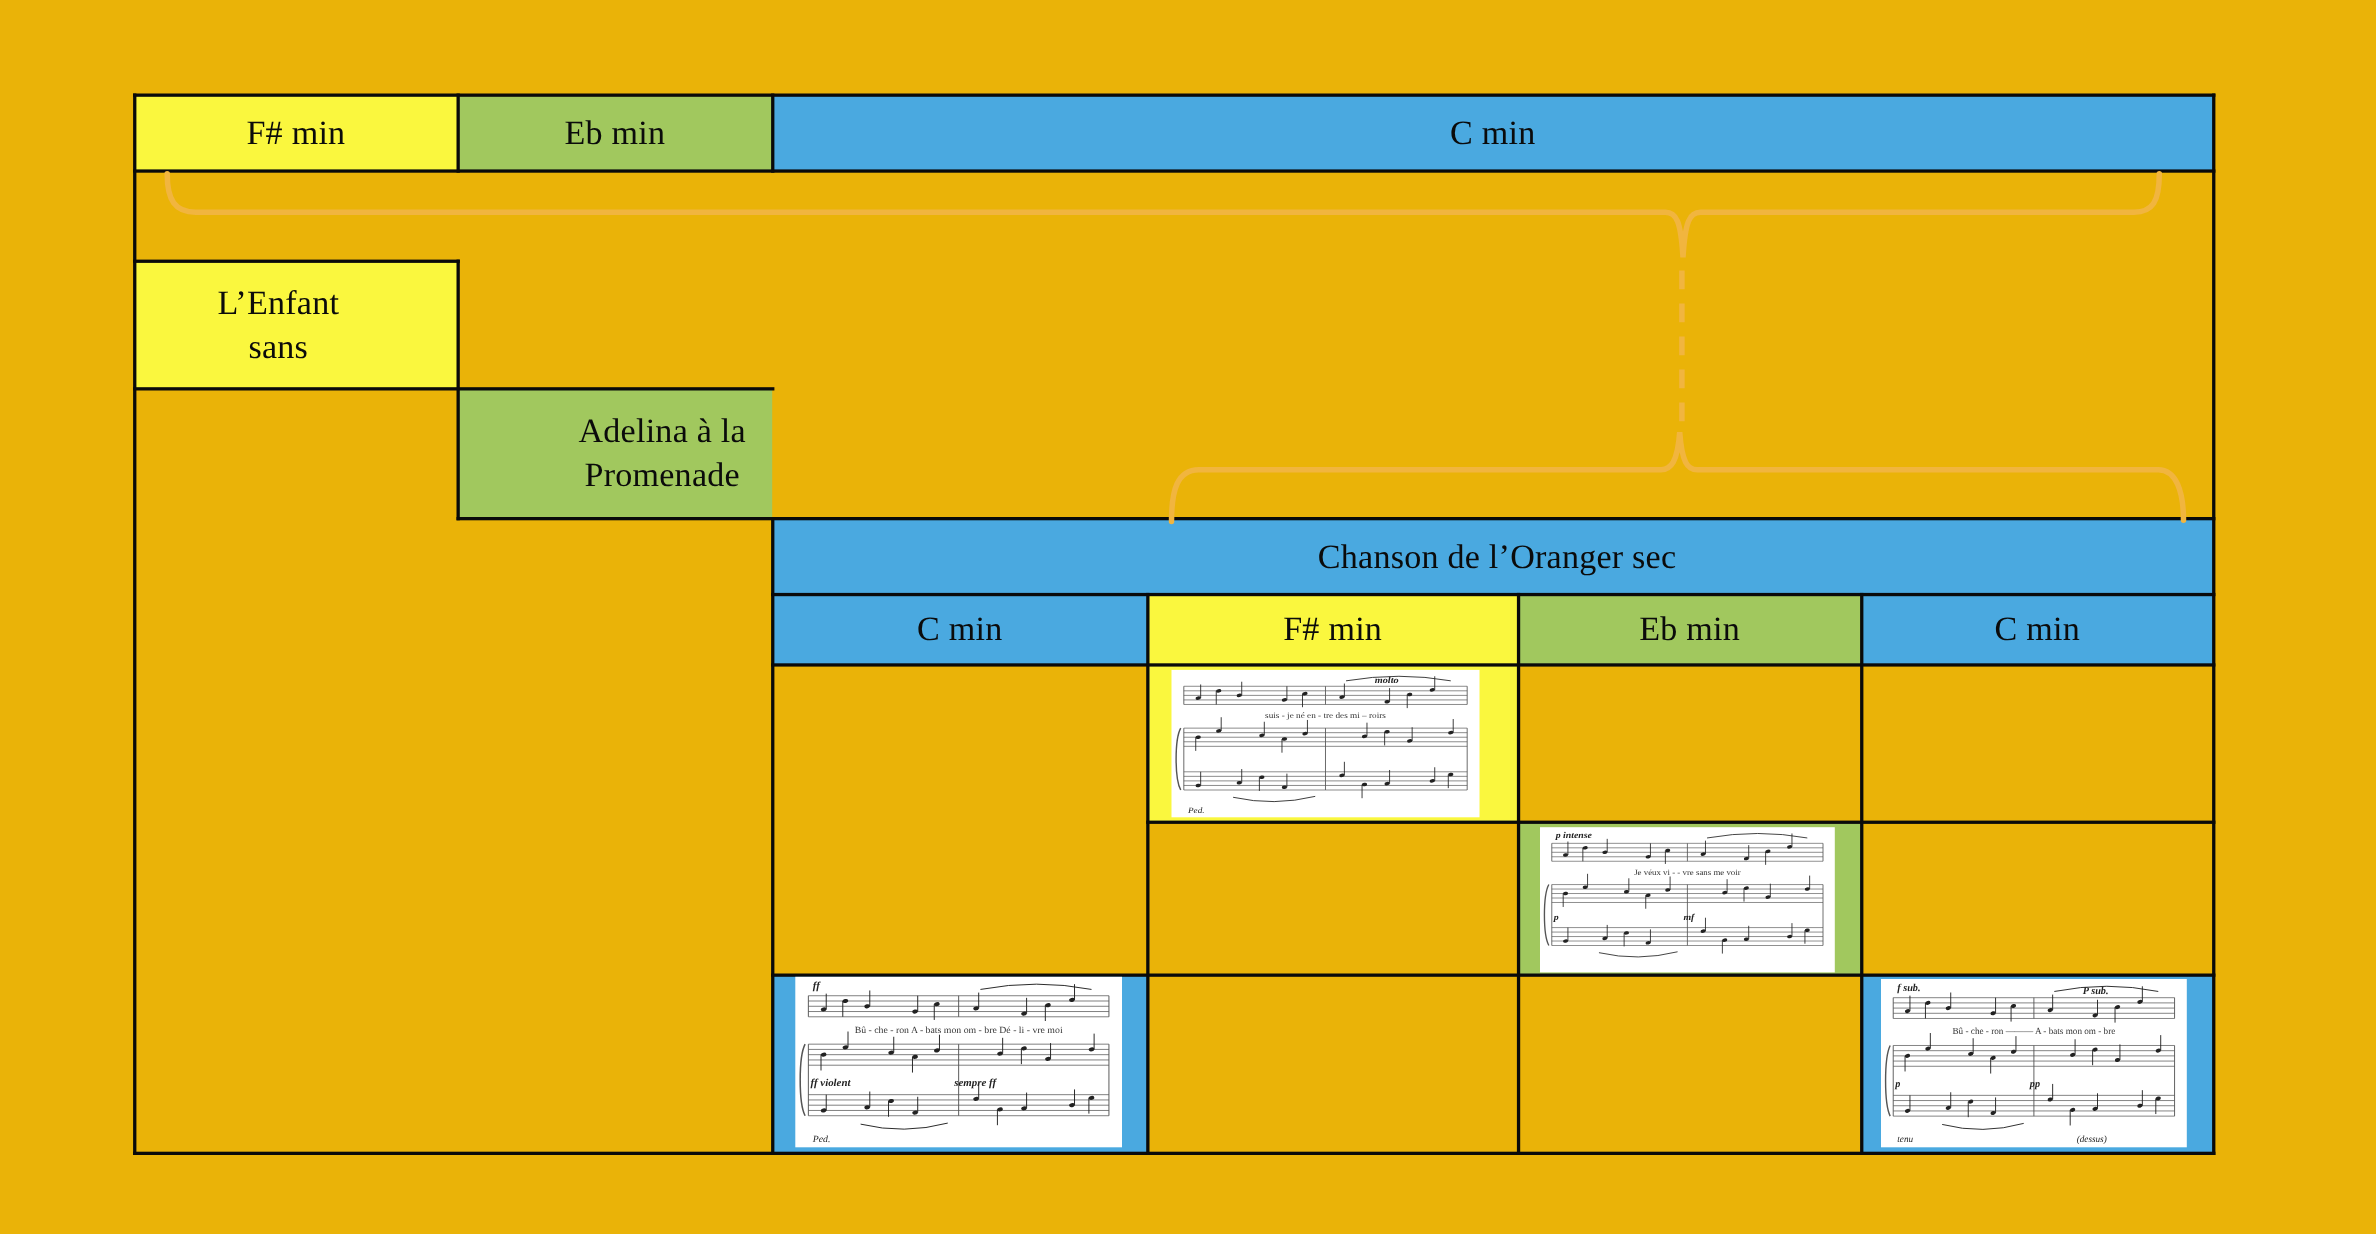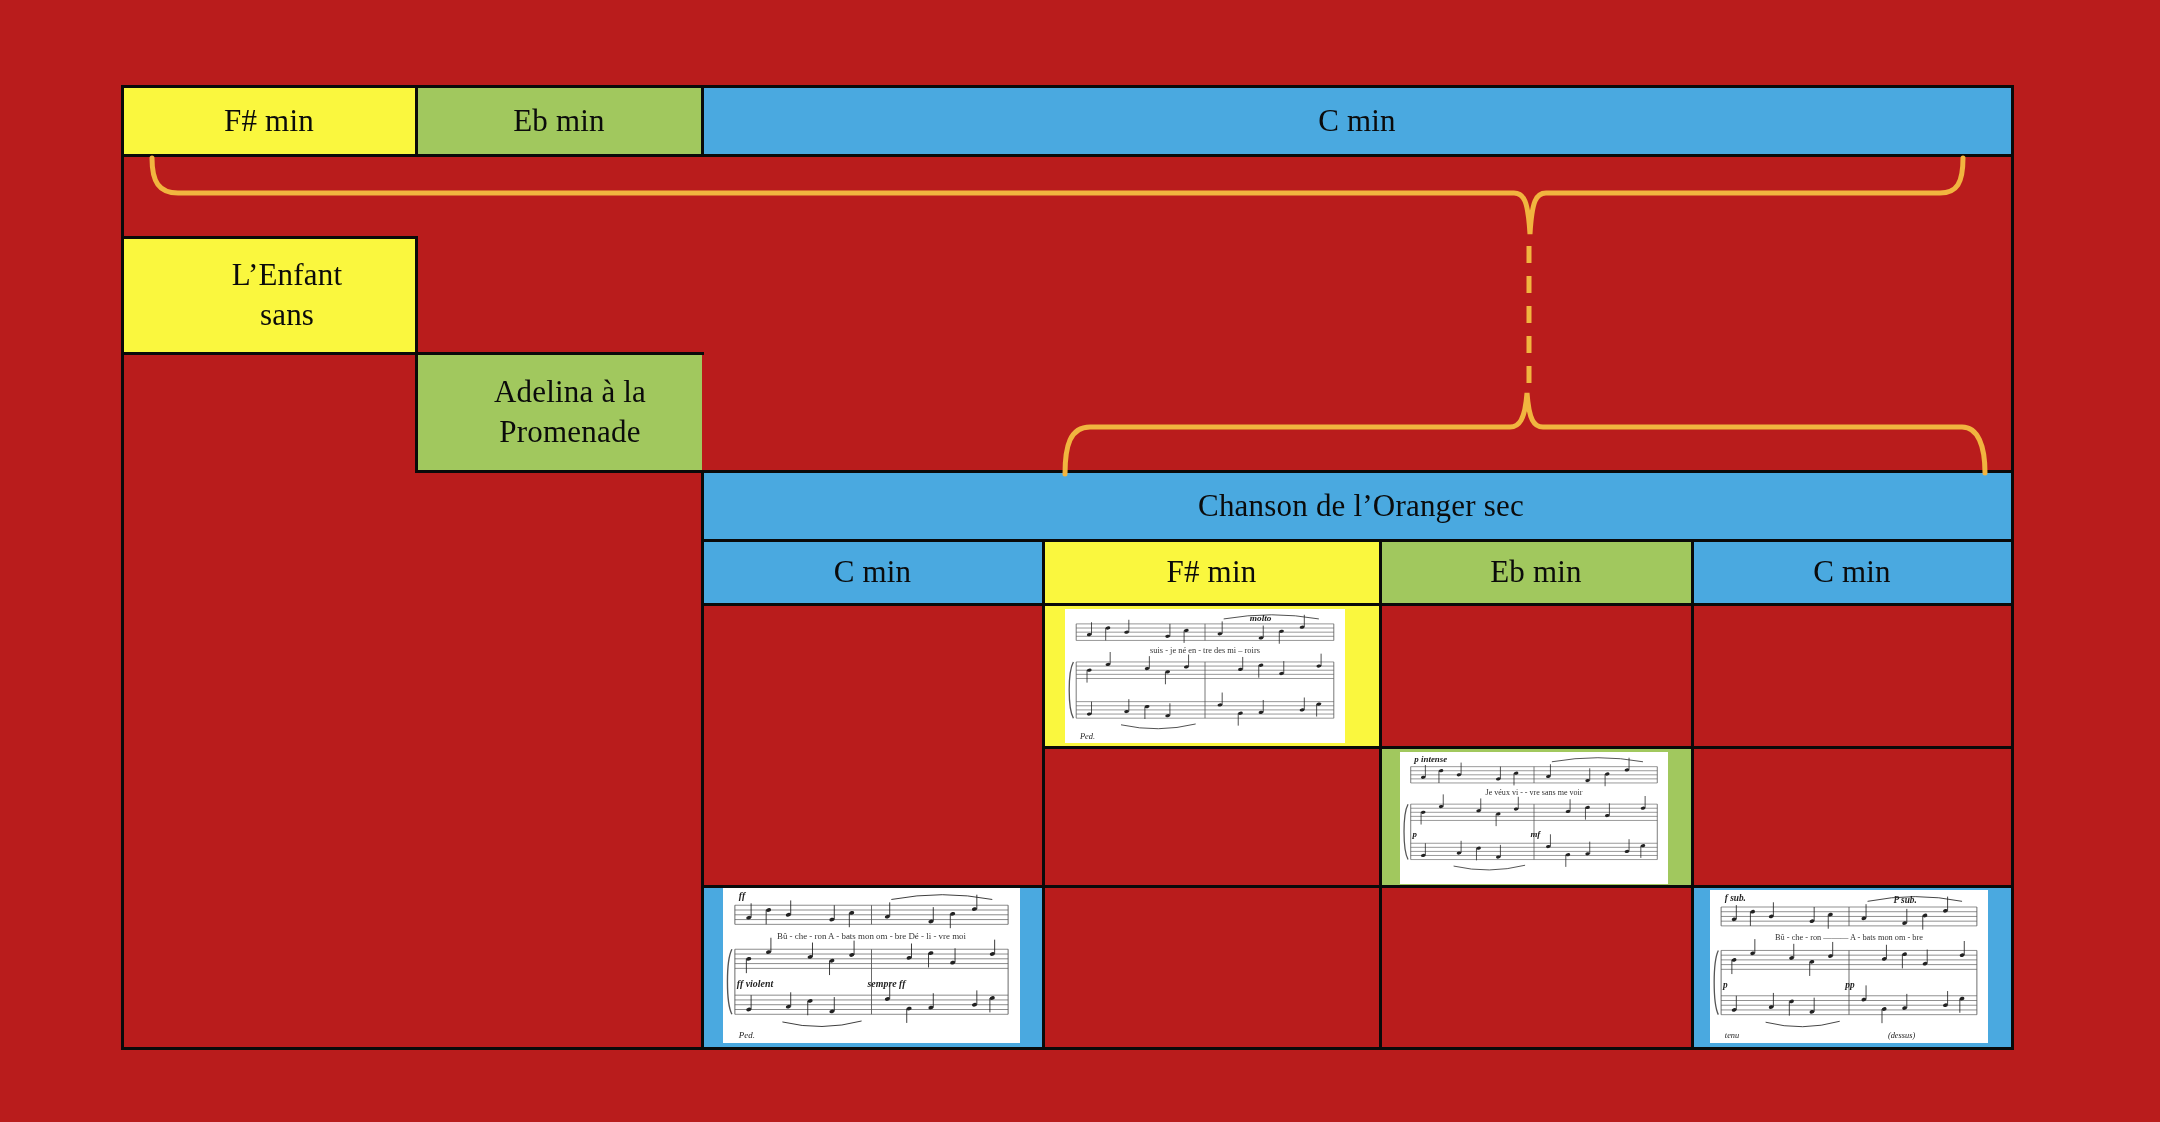--- a/index.html
+++ b/index.html
@@ -3,7 +3,7 @@
 <meta charset="utf-8">
 <style>
   html,body{margin:0;padding:0;background:#ffffff;}
-  .page{position:relative;width:2160px;height:1122px;background:#b91c1c;overflow:hidden;
+  .page{position:relative;width:2160px;height:1122px;background:#eab308;overflow:hidden;
         font-family:"Liberation Serif","DejaVu Serif",serif;color:#0b0b0b;}
   .fill{position:absolute;}
   .gline{position:absolute;background:#0a0a0a;}

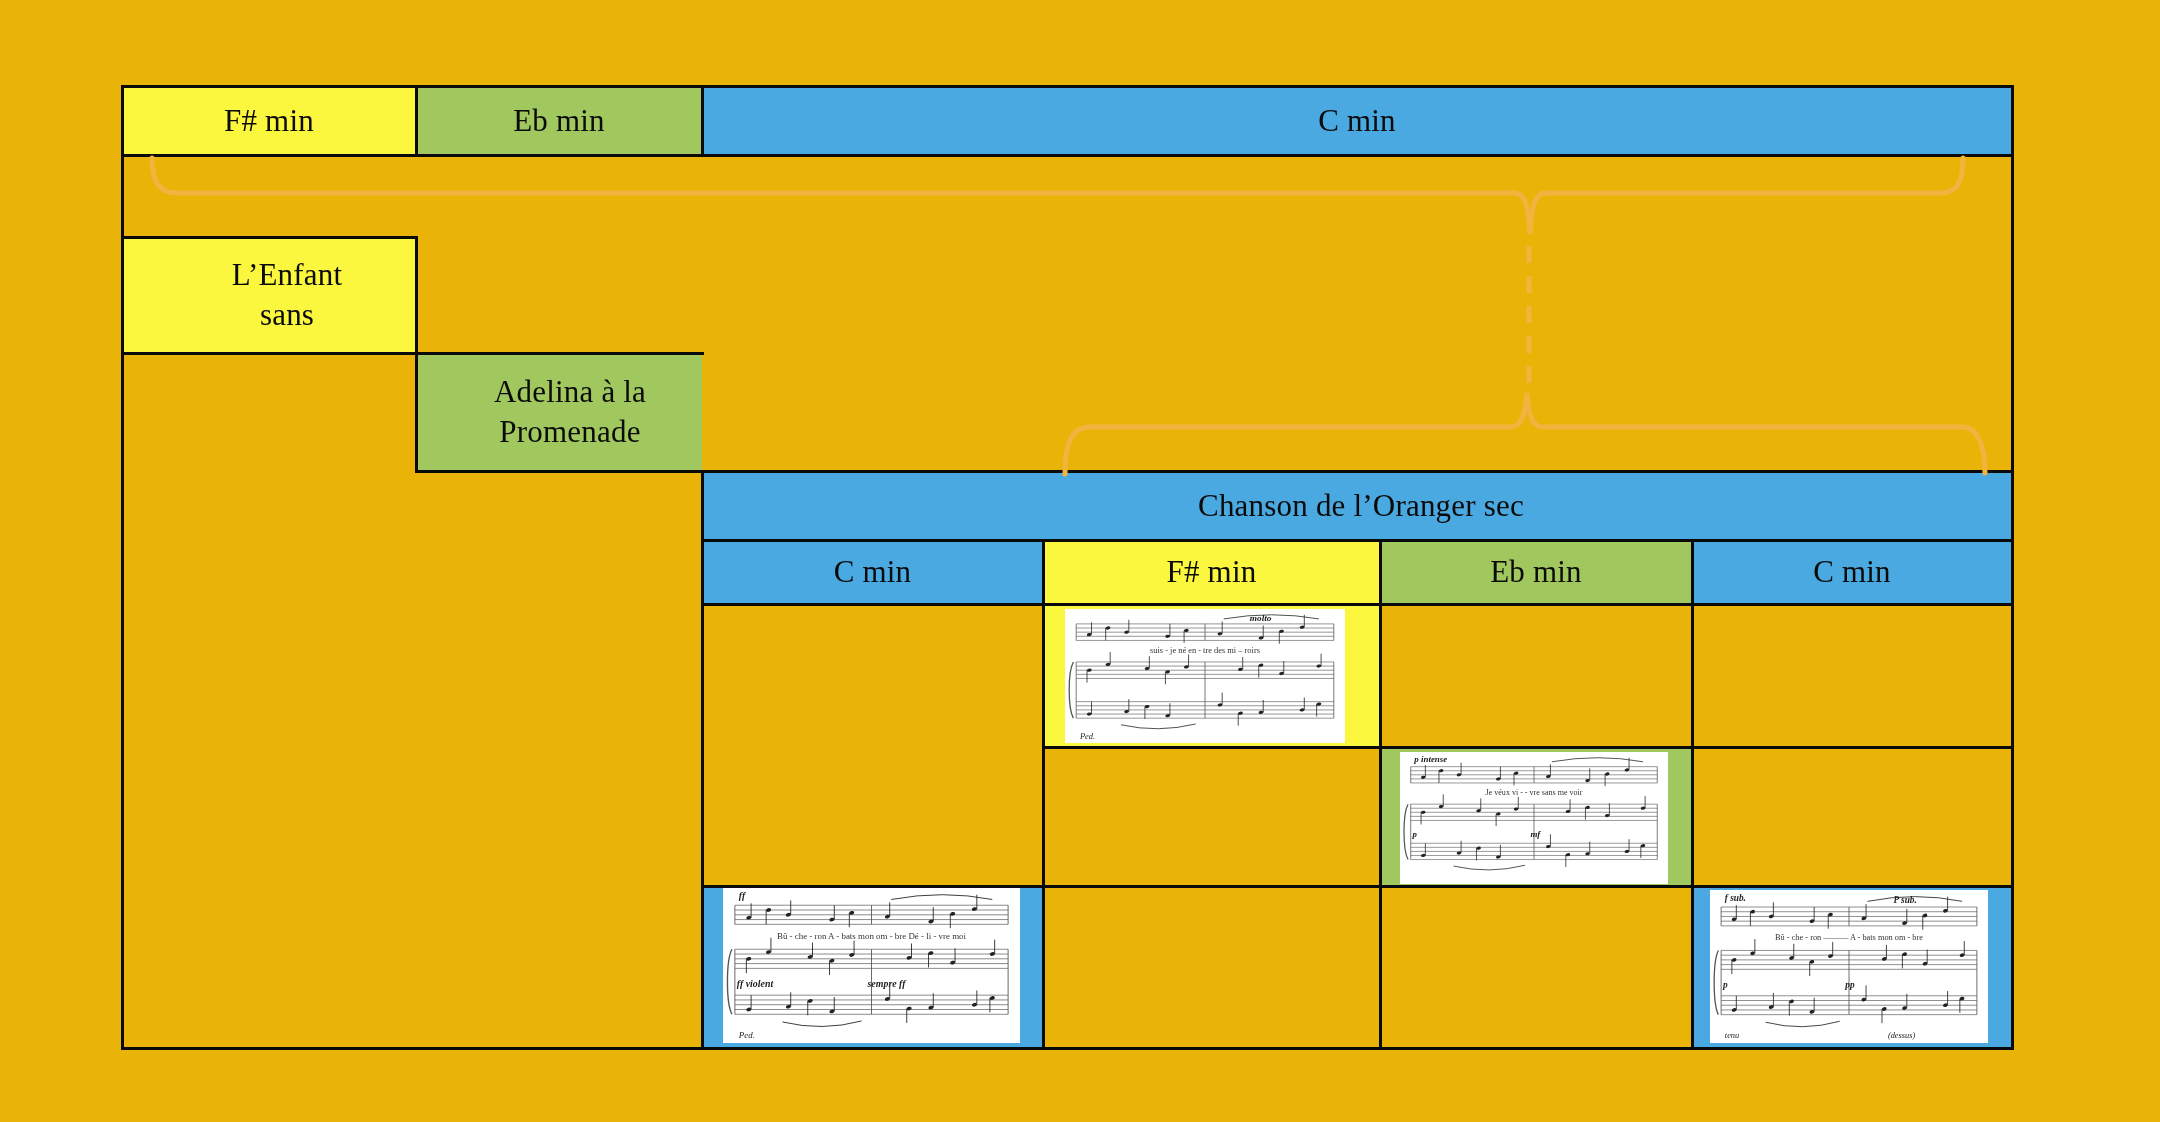--- a/index.html
+++ b/index.html
@@ -56,7 +56,7 @@
   <div class="lbl" style="left:122px;top:86px;width:294px;height:69px;">F# min</div>
   <div class="lbl" style="left:416px;top:86px;width:286px;height:69px;">Eb min</div>
   <div class="lbl" style="left:702px;top:86px;width:1310px;height:69px;">C min</div>
-  <div class="lbl" style="left:140px;top:237px;width:294px;height:116px;">
+  <div class="lbl" style="left:106px;top:237px;width:294px;height:116px;">
     <span><span>L’Enfant</span><br>
     <span>sans</span></span>
   </div>

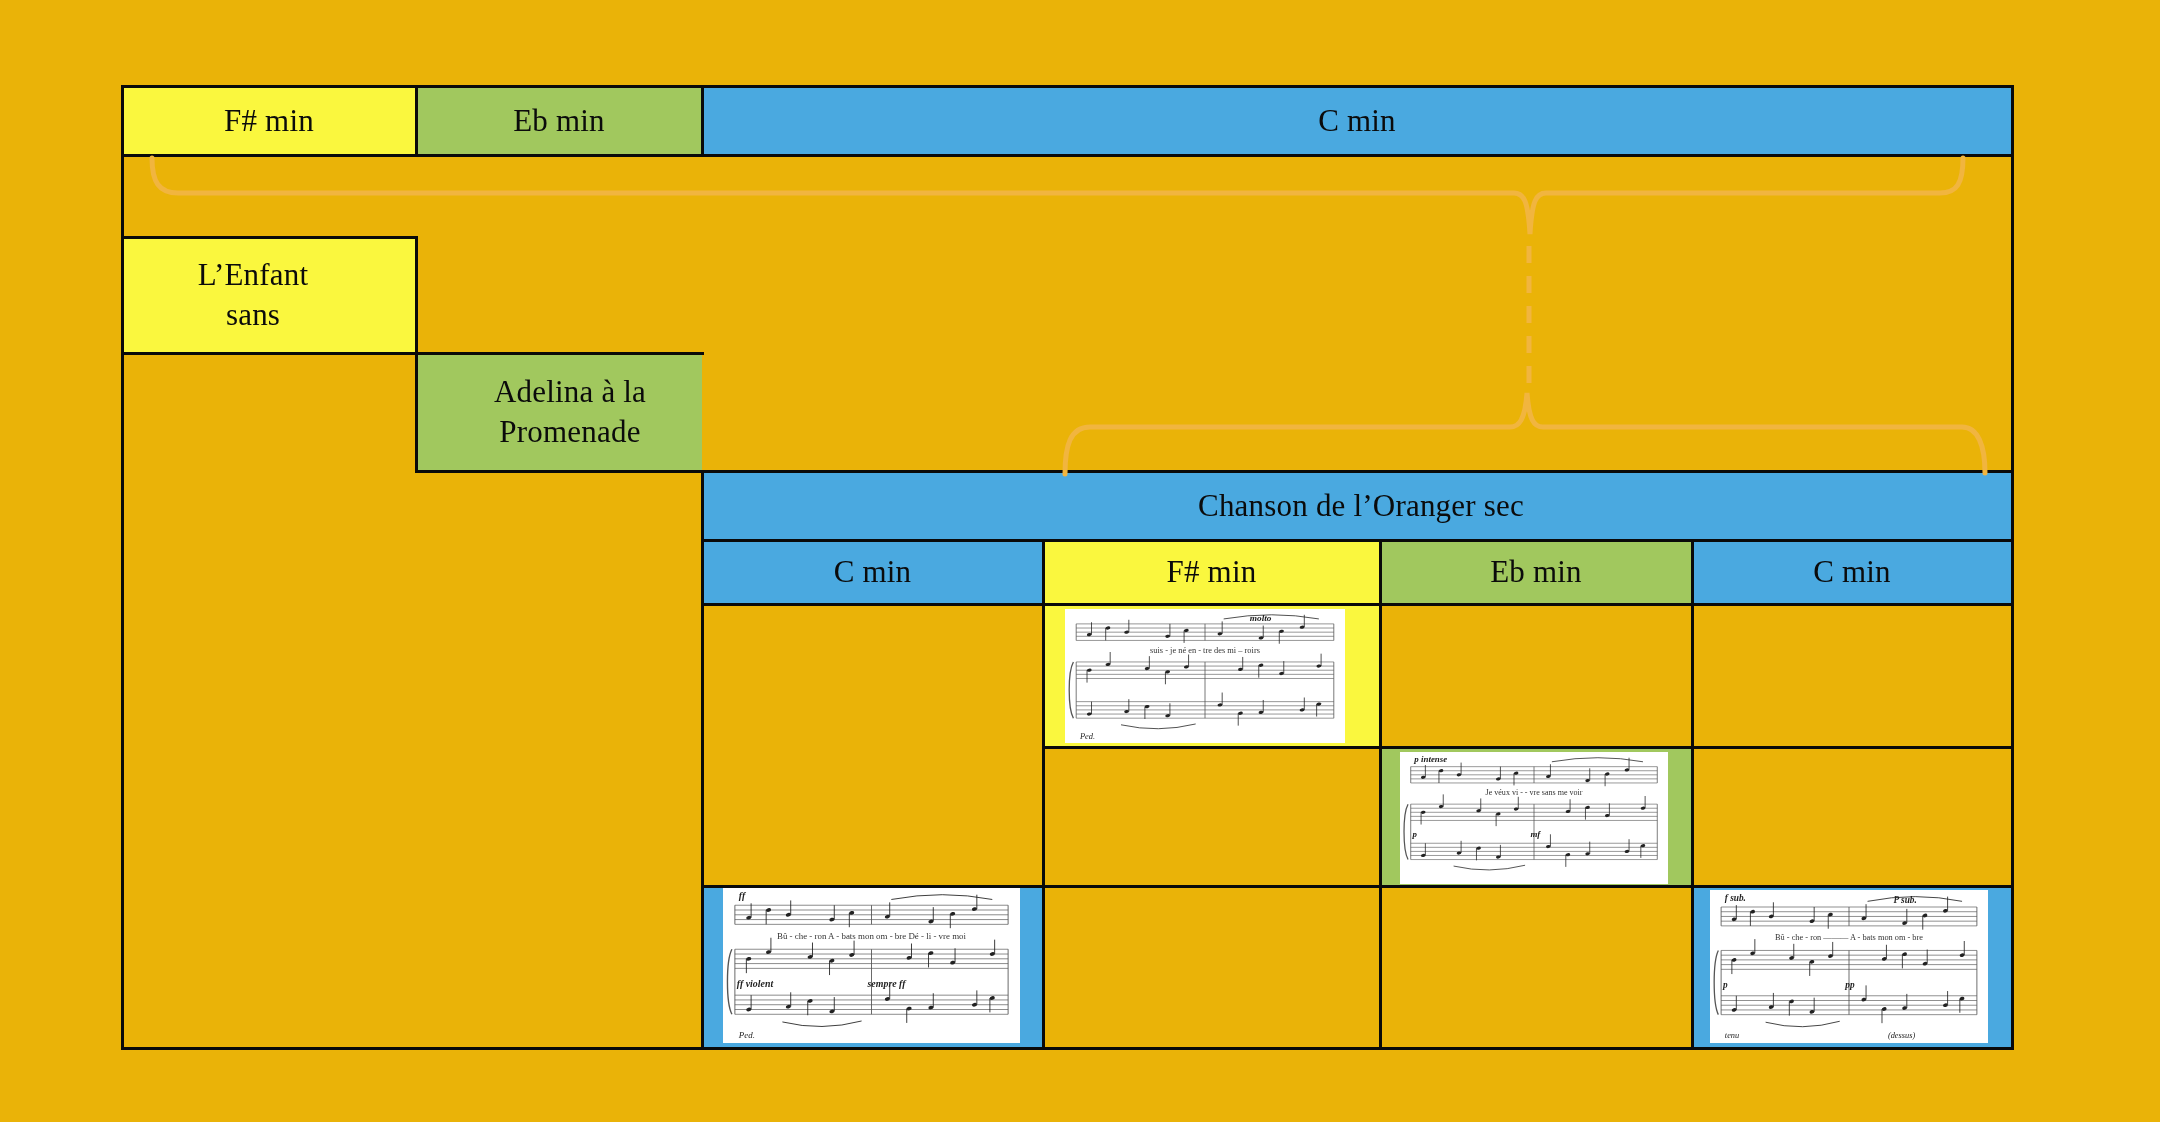--- a/index.html
+++ b/index.html
@@ -60,7 +60,7 @@
     <span><span>L’Enfant</span><br>
     <span>sans</span></span>
   </div>
-  <div class="lbl" style="left:416px;top:353px;width:308px;height:118px;">
+  <div class="lbl" style="left:416px;top:353px;width:308px;height:118px;padding-left:32px;">
     <span><span>Adelina à la</span><br>
     <span>Promenade</span></span>
   </div>

